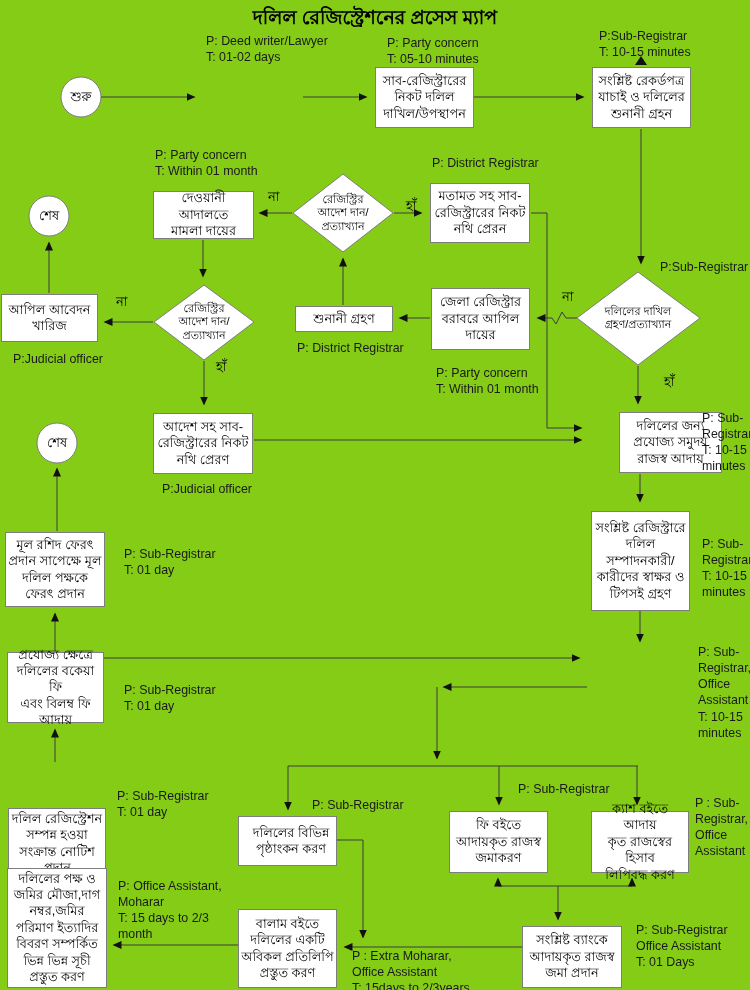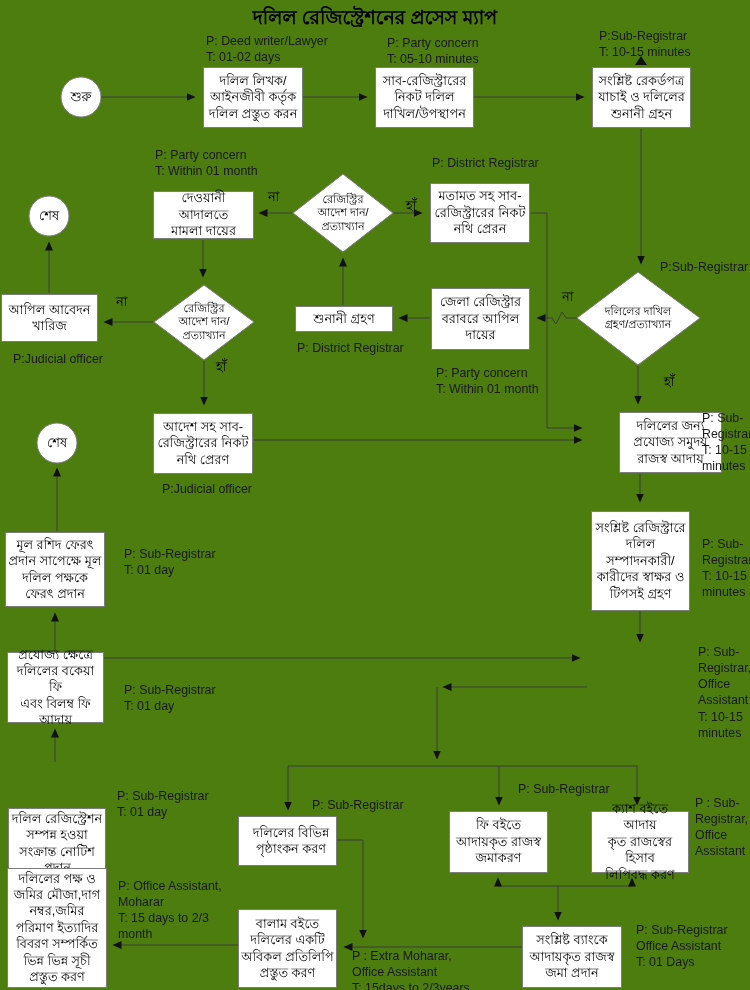--- a/index.html
+++ b/index.html
@@ -3,7 +3,7 @@
 <meta charset="utf-8">
 <style>
   html,body{margin:0;padding:0;background:#fff;}
-  .canvas{position:relative;width:750px;height:990px;background:#4d7c0f;
+  .canvas{position:relative;width:750px;height:990px;background:#84cc16;
     font-family:"Liberation Sans",sans-serif;color:#000;overflow:hidden;}
   .title{position:absolute;top:3px;left:0;width:100%;text-align:center;
     font-weight:bold;font-size:19px;}

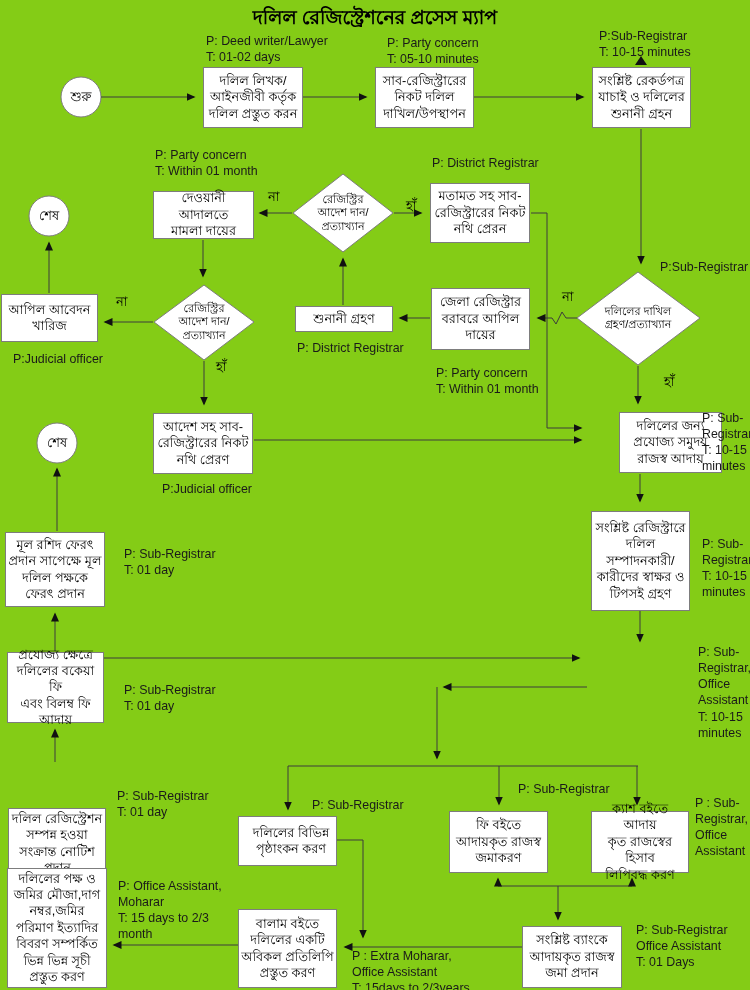--- a/index.html
+++ b/index.html
@@ -83,9 +83,6 @@
   <div class="clabel" style="left:29px;top:196px;width:40px;height:40px;">শেষ</div>
   <div class="clabel" style="left:37px;top:423px;width:40px;height:40px;">শেষ</div>
 
-  <div class="box" style="left:203px;top:67px;width:100px;height:61px;">দলিল লিখক/
-আইনজীবী কর্তৃক
-দলিল প্রস্তুত করন</div>
   <div class="box" style="left:375px;top:67px;width:99px;height:61px;">সাব-রেজিস্ট্রারের
 নিকট দলিল
 দাখিল/উপস্থাপন</div>

